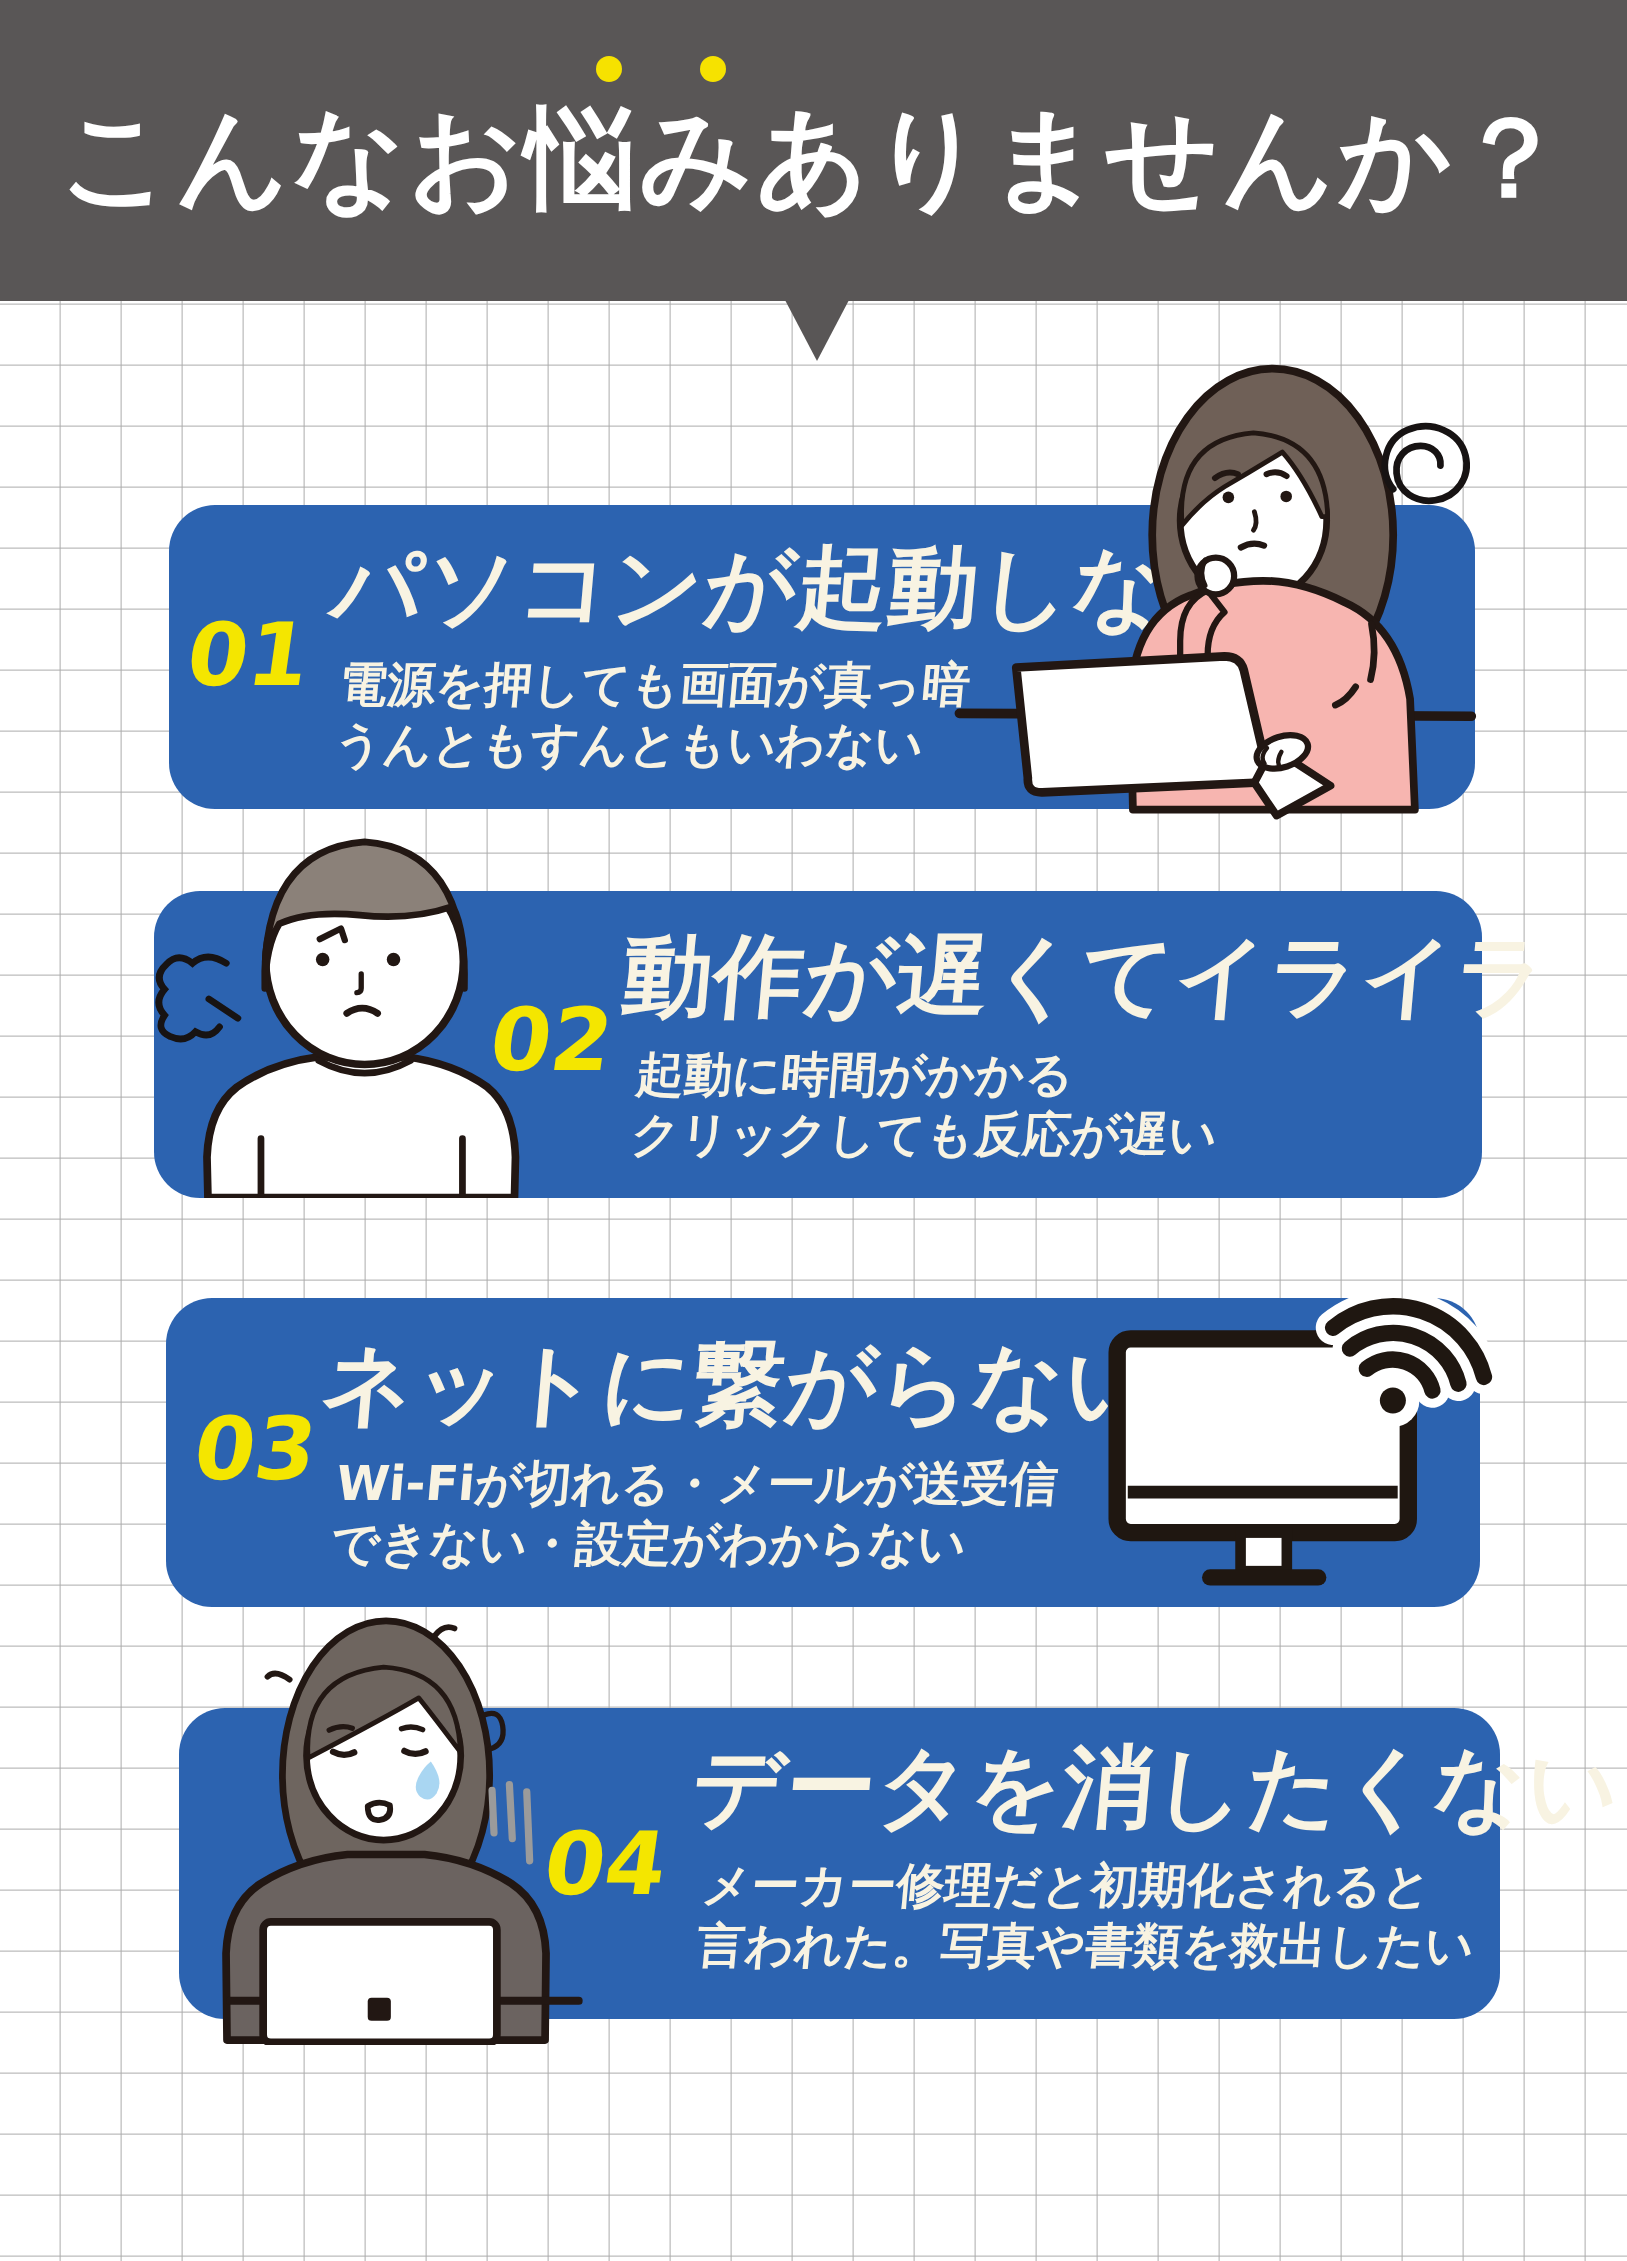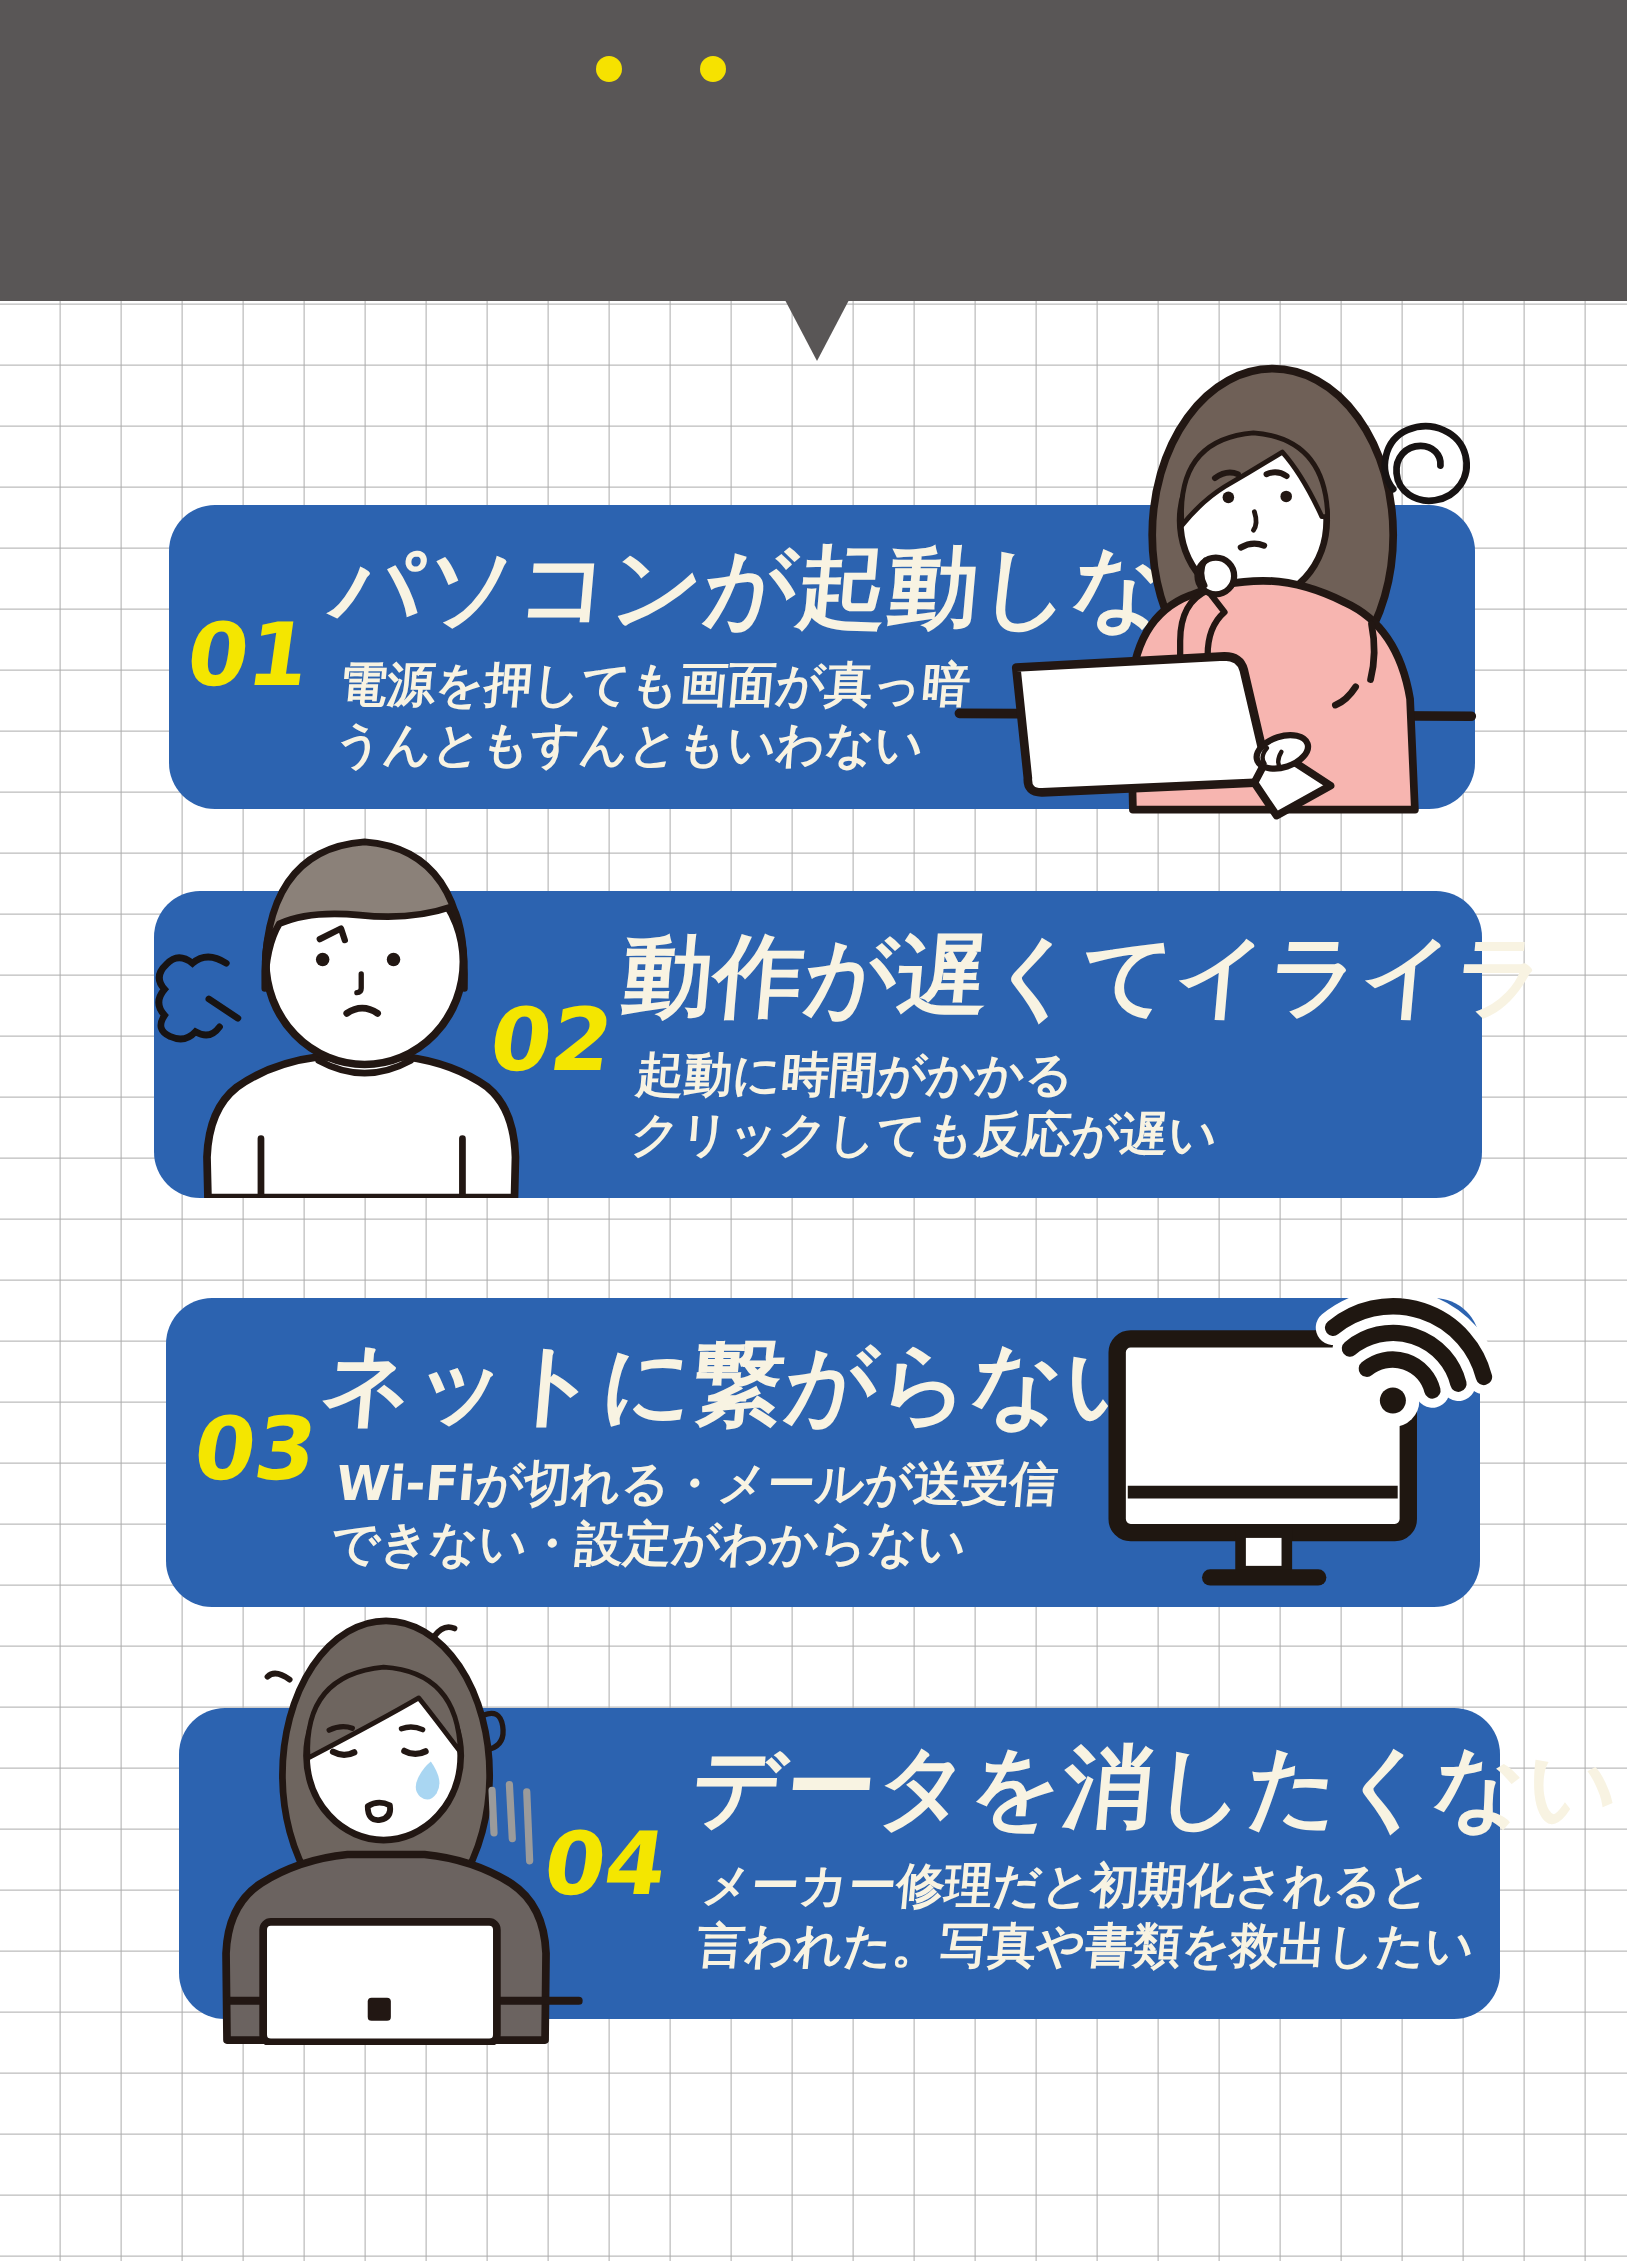--- a/index.html
+++ b/index.html
@@ -40,6 +40,7 @@
   <div class="header">
     <span class="dot d1"></span>
     <span class="dot d2"></span>
+    <div class="header-title">こんなお悩みありませんか？</div>
   </div>
   <div class="pointer"></div>
 

